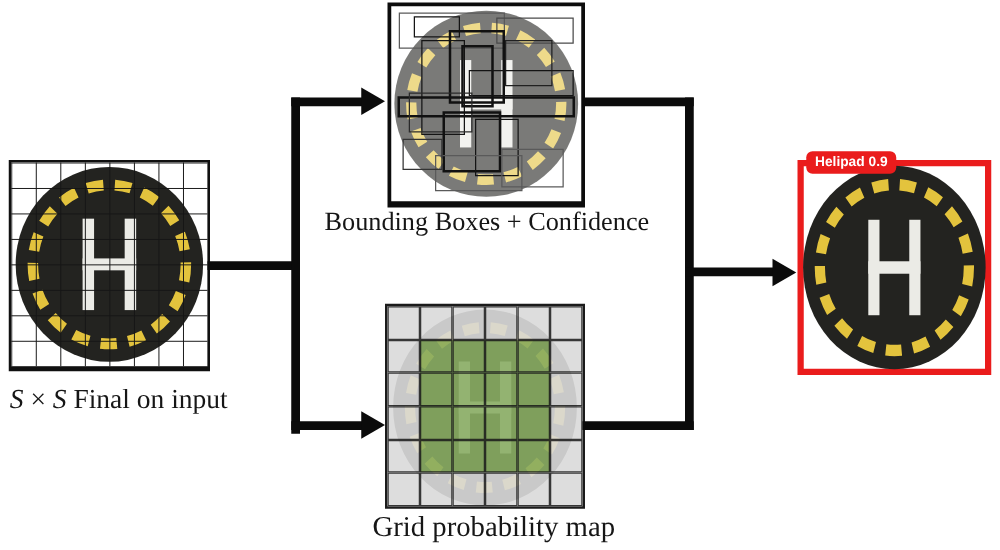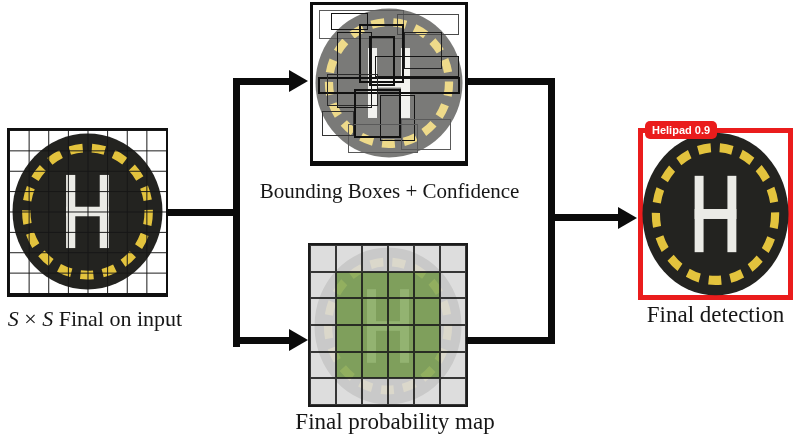--- a/index.html
+++ b/index.html
@@ -35,7 +35,7 @@
   
   .caption{position:absolute;font-size:22px;line-height:26px;text-align:center;white-space:nowrap;}
   #input-label{left:-2px;top:306px;width:194px;}
-  #bbox-label{left:252px;top:178px;width:275px;font-size:21px;}
+  #bbox-label{left:252px;top:164px;width:275px;font-size:21px;}
   #classmap-label{left:285px;top:409px;width:220px;font-size:23px;}
   #final-label{left:638px;top:302px;width:155px;font-size:23px;}
   .ital{font-style:italic;}

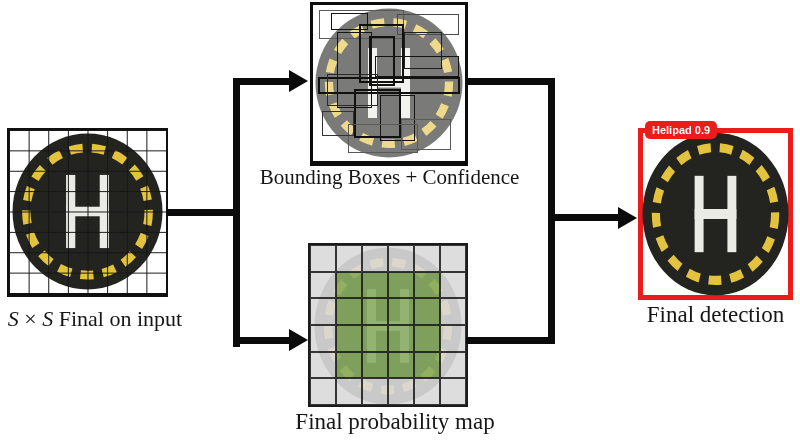--- a/index.html
+++ b/index.html
@@ -160,7 +160,6 @@
     </svg>
   </div>
   <div id="detection-tag">Helipad 0.9</div>
-  <div class="caption" id="final-label">Final detection</div>
 
   <div class="bar" id="a-stub"></div>
   <div class="bar" id="a-vleft"></div>

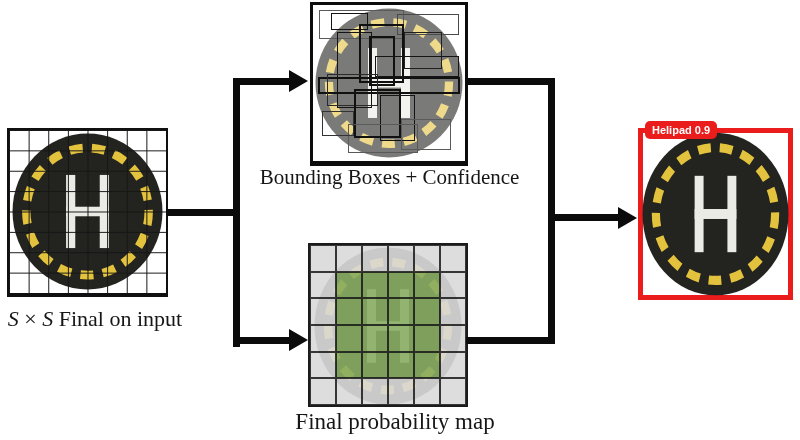--- a/index.html
+++ b/index.html
@@ -148,7 +148,7 @@
         <div class="cmcell" style="background: rgba(214, 214, 214, 0.82);"></div>
       </div>
   </div>
-  <div class="caption" id="classmap-label">Final probability map</div>
+  <div class="caption" id="classmap-label">Grid probability map</div>
 
   <div class="panel" id="final-img">
     <svg class="helipad" viewBox="0 0 100 100" preserveAspectRatio="none">

